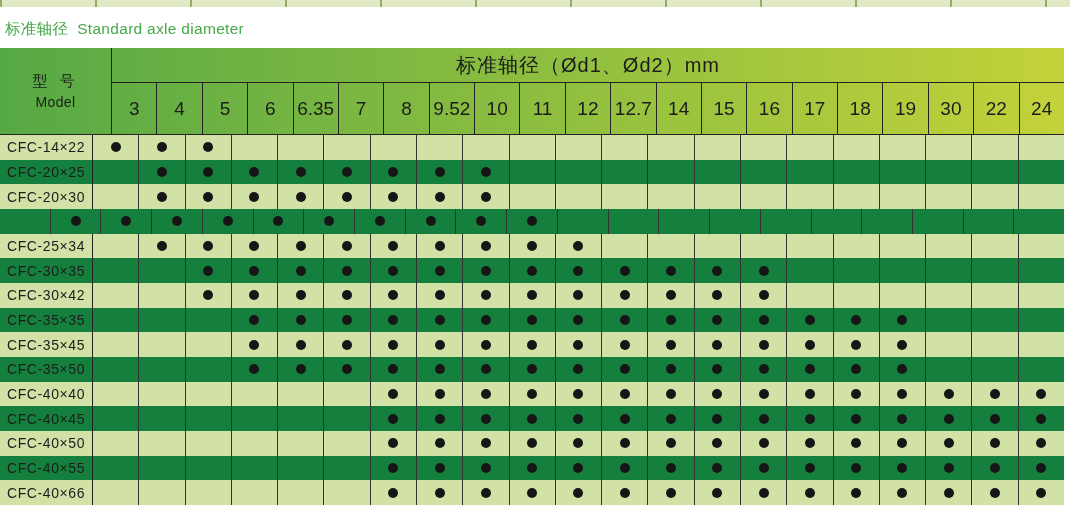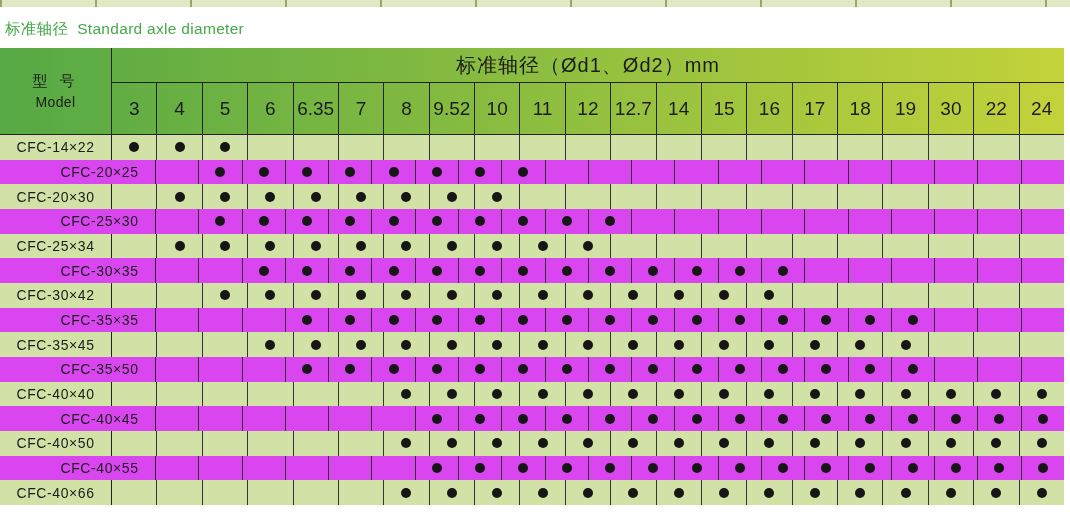--- a/index.html
+++ b/index.html
@@ -61,7 +61,7 @@
   .trow.green{background:var(--row-green);}
   .trow.white{background:#d946ef;padding-left:44px;}
   .model-cell{
-    width:112px;box-sizing:border-box;flex:none;
+    width:93px;box-sizing:border-box;flex:none;
     border-right:1px solid var(--line);
     display:flex;align-items:center;justify-content:center;
     font-size:14px;letter-spacing:0.6px;

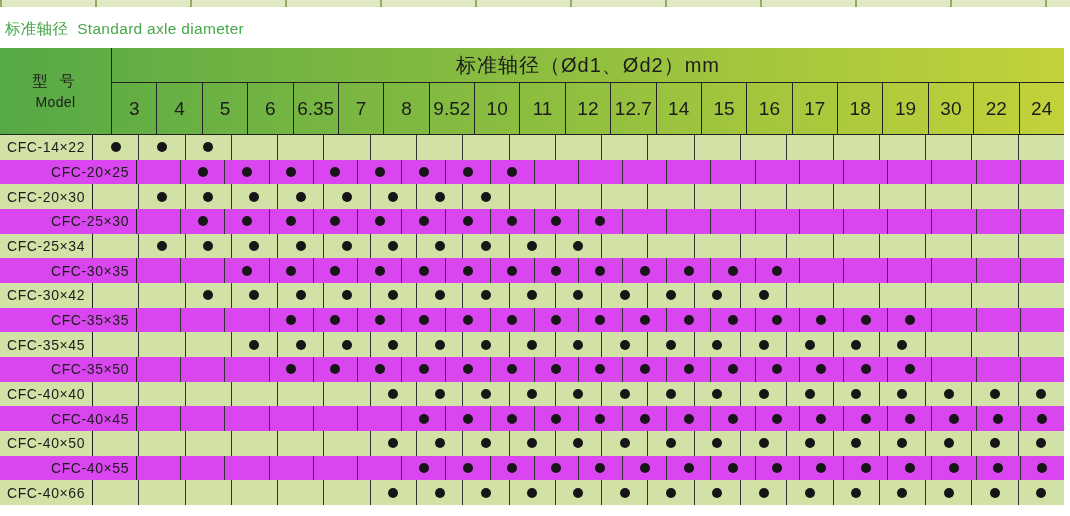--- a/index.html
+++ b/index.html
@@ -59,7 +59,7 @@
   .tbody{height:370px;display:flex;flex-direction:column;}
   .trow{flex:1;display:flex;}
   .trow.green{background:var(--row-green);}
-  .trow.white{background:#d946ef;padding-left:44px;}
+  .trow.white{background:#15803d;}
   .model-cell{
     width:93px;box-sizing:border-box;flex:none;
     border-right:1px solid var(--line);

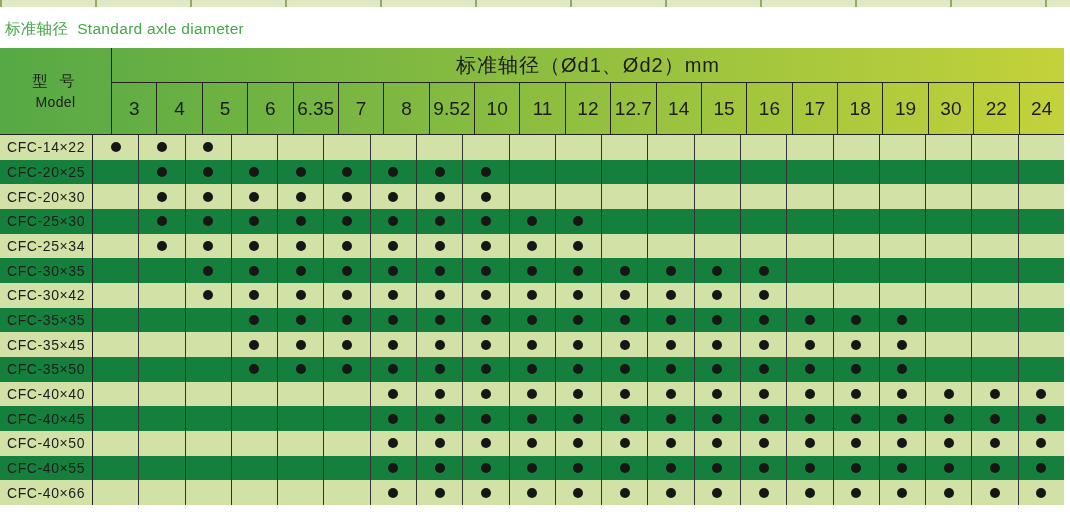--- a/index.html
+++ b/index.html
@@ -231,7 +231,6 @@
         <div class="dot-cell"></div>
       </div>
       <div class="trow white">
-        <div class="model-cell">CFC-25×30</div>
         <div class="dot-cell"></div>
         <div class="dot-cell">
           <span class="dot"></span>

